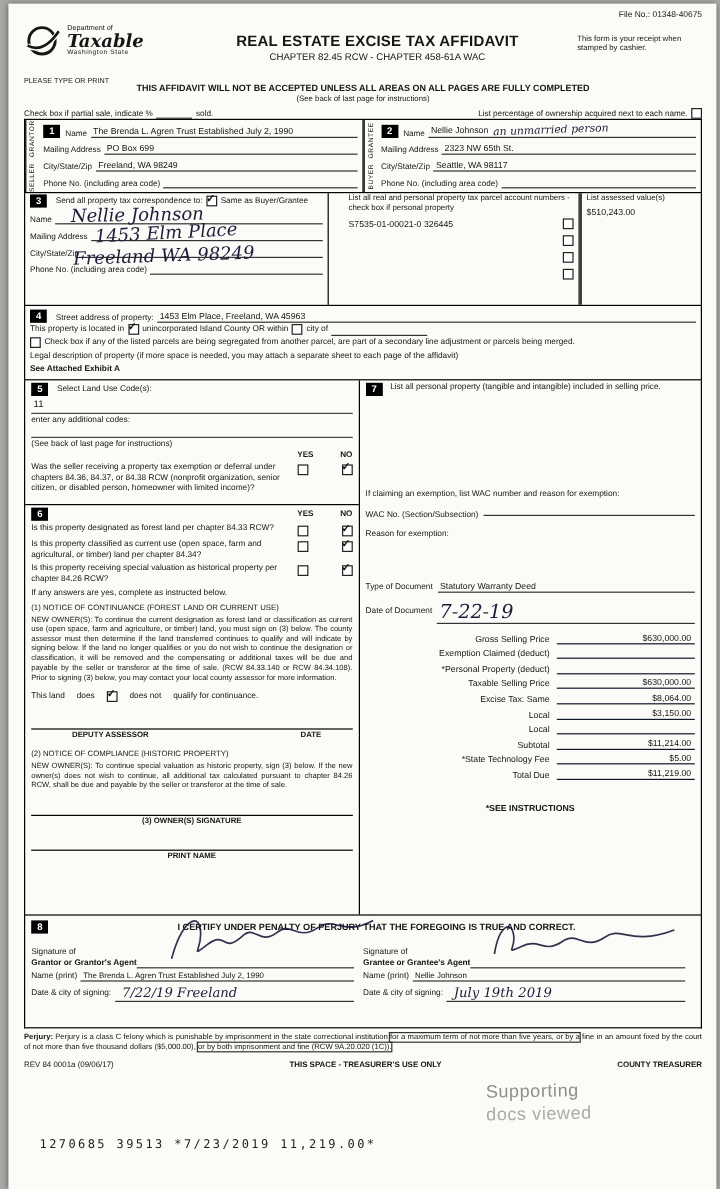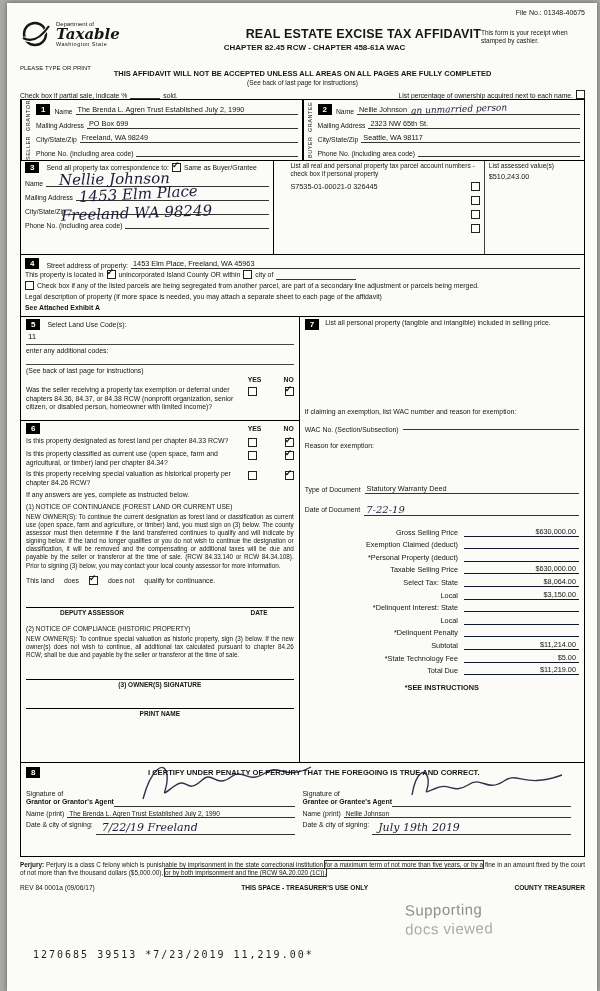--- a/index.html
+++ b/index.html
@@ -23,7 +23,7 @@
   .lt2{display:block;font-family:"DejaVu Serif",serif;font-style:italic;font-weight:bold;font-size:15px;}
   .lt3{display:block;font-size:5.5px;letter-spacing:.5px;}
   .hdr-mid{flex:1;text-align:center;padding-top:8px;}
-  .title{font-size:12.5px;font-weight:bold;letter-spacing:.2px;text-align:right;}
+  .title{font-size:12.5px;font-weight:bold;letter-spacing:.2px;}
   .subtitle{font-size:8px;font-weight:bold;margin-top:2px;}
   .hdr-right{width:104px;font-size:6.5px;padding-top:10px;line-height:1.25;}
   .ptp{position:absolute;left:13px;top:62px;font-size:6px;}

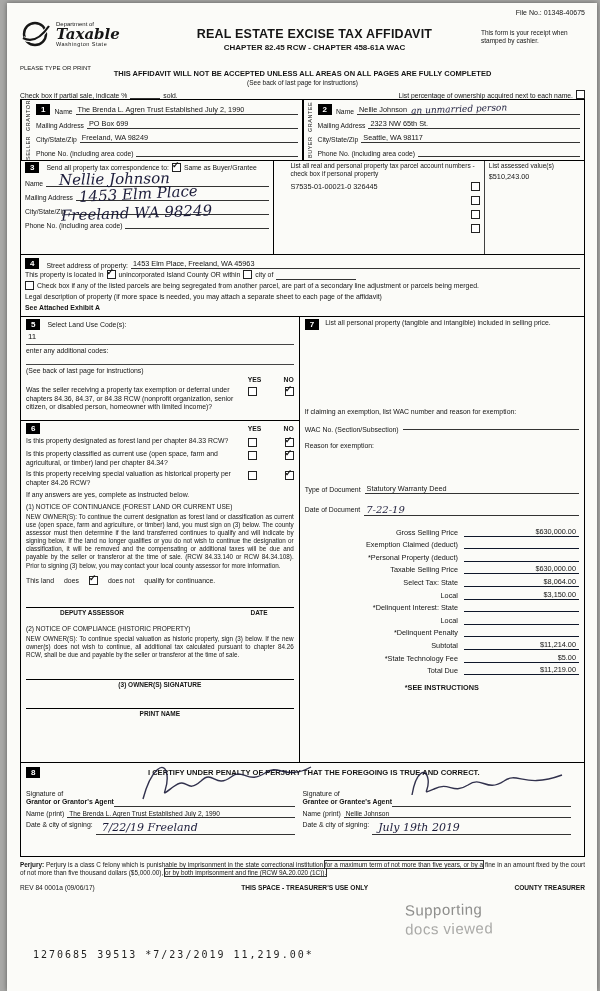--- a/index.html
+++ b/index.html
@@ -24,7 +24,7 @@
   .lt3{display:block;font-size:5.5px;letter-spacing:.5px;}
   .hdr-mid{flex:1;text-align:center;padding-top:8px;}
   .title{font-size:12.5px;font-weight:bold;letter-spacing:.2px;}
-  .subtitle{font-size:8px;font-weight:bold;margin-top:2px;}
+  .subtitle{font-size:8px;font-weight:normal;margin-top:2px;}
   .hdr-right{width:104px;font-size:6.5px;padding-top:10px;line-height:1.25;}
   .ptp{position:absolute;left:13px;top:62px;font-size:6px;}
   .warn{text-align:center;font-size:7.5px;font-weight:bold;height:10px;}

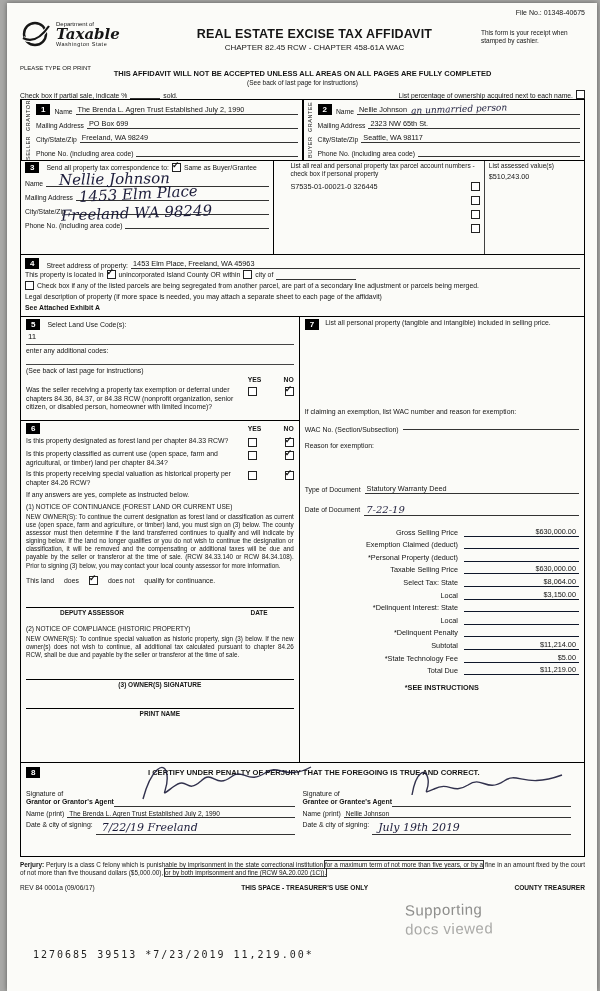--- a/index.html
+++ b/index.html
@@ -44,7 +44,7 @@
   .sec3{display:flex;border:1px solid #000;border-top:none;height:94px;box-sizing:border-box;}
   .s3c1{width:46%;padding:1px 4px;position:relative;border-right:1px solid #000;box-sizing:border-box;}
   .s3hdr{font-size:6.8px;height:11px;display:flex;align-items:center;gap:3px;white-space:nowrap;}
-  .s3c2{width:36%;border-right:1px solid #404040;padding:1px 4px;box-sizing:border-box;font-size:6.6px;margin-left:12px;}
+  .s3c2{width:36%;border-right:3px solid #404040;padding:1px 4px;box-sizing:border-box;font-size:6.6px;margin-left:12px;}
   .s3c2hdr{line-height:1.2;height:17px;}
   .prow{display:flex;align-items:center;height:14px;font-size:7.3px;}
   .s3c3{width:18%;padding:1px 4px;box-sizing:border-box;font-size:6.6px;}

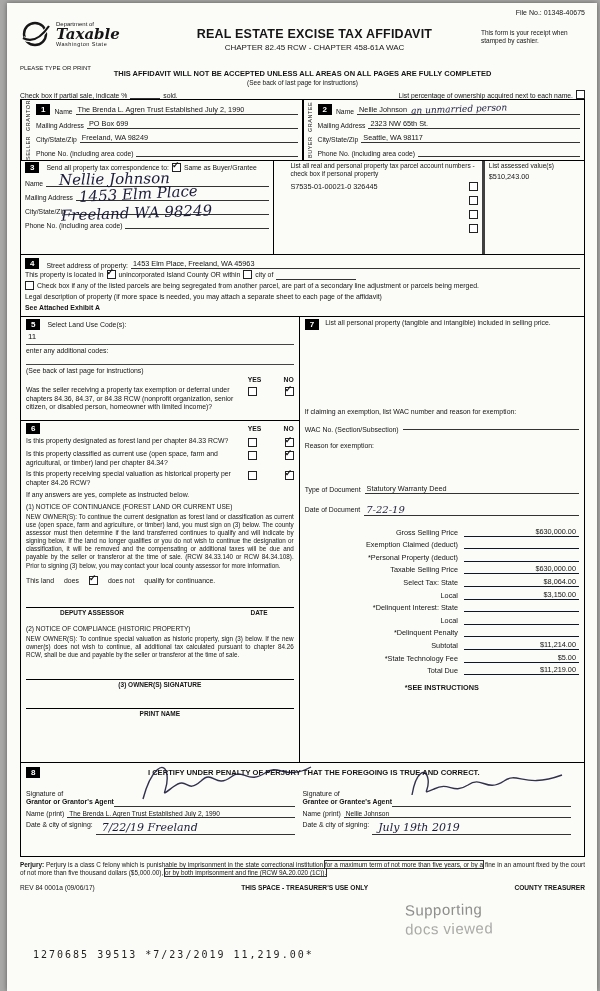--- a/index.html
+++ b/index.html
@@ -381,7 +381,7 @@
       </div>
       <div class="s7row" style="height:15px;">
         <span style="padding-right:4px;">Date of Document</span>
-        <span class="fval hw" style="font-size:10px;">7-22-19</span>
+        <span class="fval hw" style="font-size:16px;">7-22-19</span>
       </div>
       <div>
         <div class="feerow">

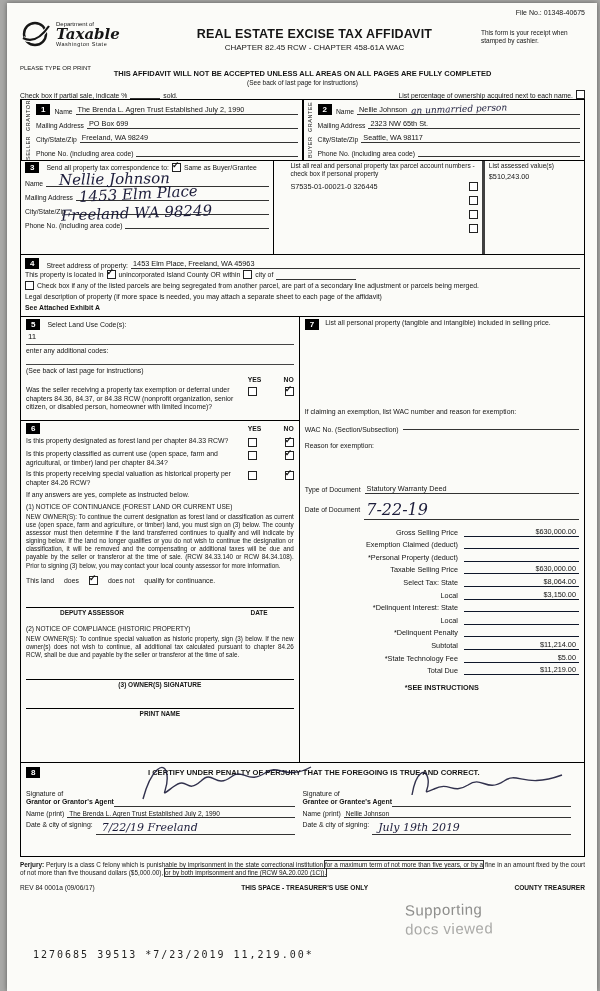--- a/index.html
+++ b/index.html
@@ -401,7 +401,7 @@
             <span class="feeval">$630,000.00</span>
           </div>
         <div class="feerow">
-            <span class="feelab">Select Tax:  State</span>
+            <span class="feelab">Excise Tax:  Same</span>
             <span class="feeval">$8,064.00</span>
           </div>
         <div class="feerow">

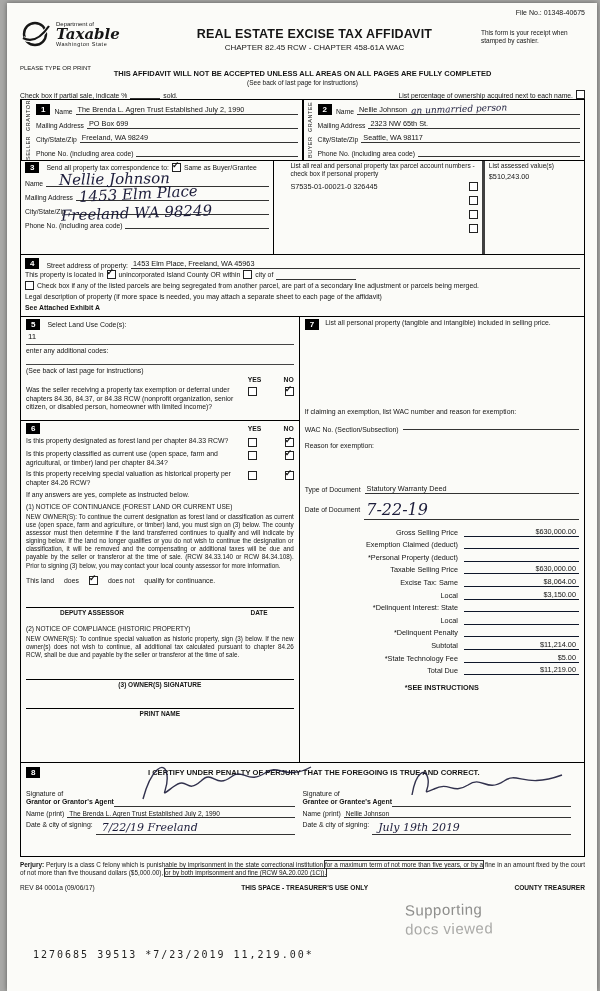--- a/index.html
+++ b/index.html
@@ -409,10 +409,6 @@
             <span class="feeval">$3,150.00</span>
           </div>
         <div class="feerow">
-            <span class="feelab">*Delinquent Interest:  State</span>
-            <span class="feeval"></span>
-          </div>
-        <div class="feerow">
             <span class="feelab">Local</span>
             <span class="feeval"></span>
           </div>

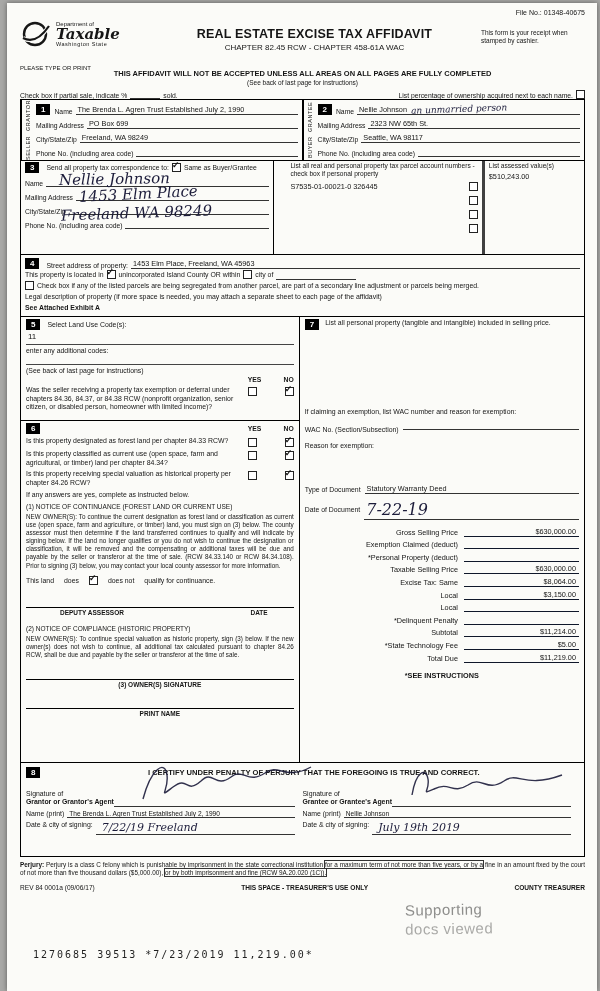--- a/index.html
+++ b/index.html
@@ -413,10 +413,6 @@
             <span class="feeval"></span>
           </div>
         <div class="feerow">
-            <span class="feelab">*Delinquent Penalty</span>
-            <span class="feeval"></span>
-          </div>
-        <div class="feerow">
             <span class="feelab">Subtotal</span>
             <span class="feeval">$11,214.00</span>
           </div>

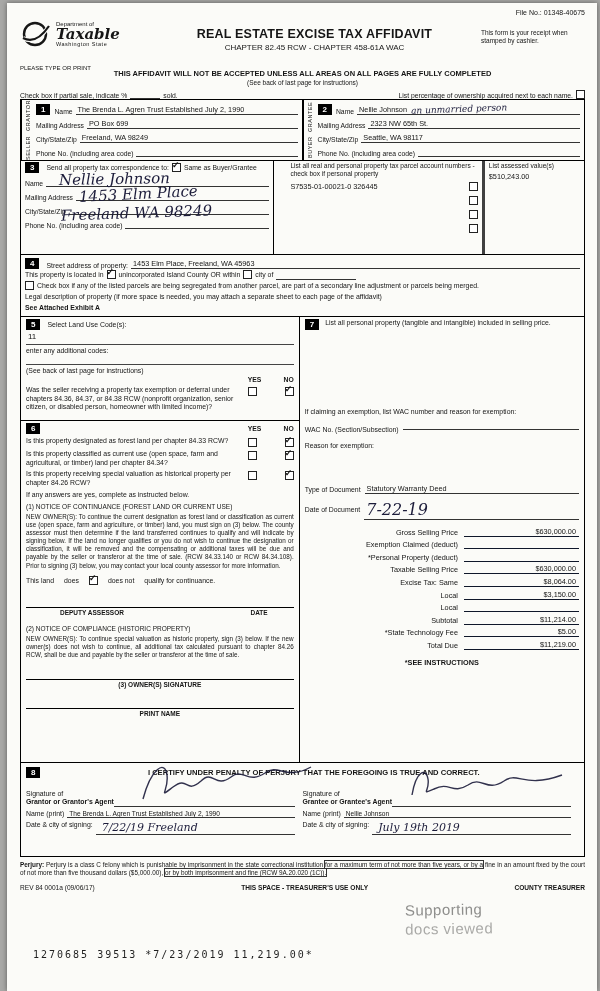--- a/index.html
+++ b/index.html
@@ -425,7 +425,7 @@
             <span class="feeval">$11,219.00</span>
           </div>
       </div>
-      <div class="minnote" style="margin-top:8px;">*SEE INSTRUCTIONS</div>
+      <div class="minnote" style="margin-top:19px;">*SEE INSTRUCTIONS</div>
     </div>
   </div>
 

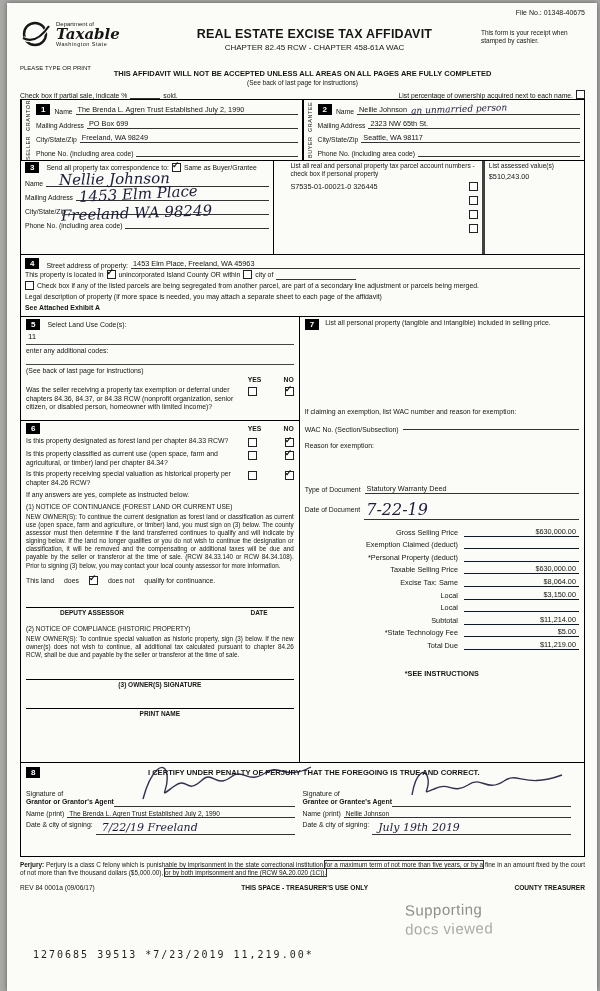--- a/index.html
+++ b/index.html
@@ -90,7 +90,7 @@
   .certtxt{flex:1;text-align:center;font-weight:bold;font-size:7.6px;}
   .s8cols{display:flex;margin-top:10px;}
   .s8col{width:50%;padding-right:8px;box-sizing:border-box;}
-  .s8row{display:flex;align-items:flex-start;margin-bottom:3px;font-size:6.9px;}
+  .s8row{display:flex;align-items:center;margin-bottom:3px;font-size:6.9px;}
   .s8lbl{line-height:1.2;flex:none;font-size:6.9px;}
   .s8line{flex:1;border-bottom:1px solid #333;height:16px;}
   .s8val{flex:1;border-bottom:1px solid #333;padding-left:2px;font-size:6.6px;white-space:nowrap;overflow:hidden;}

